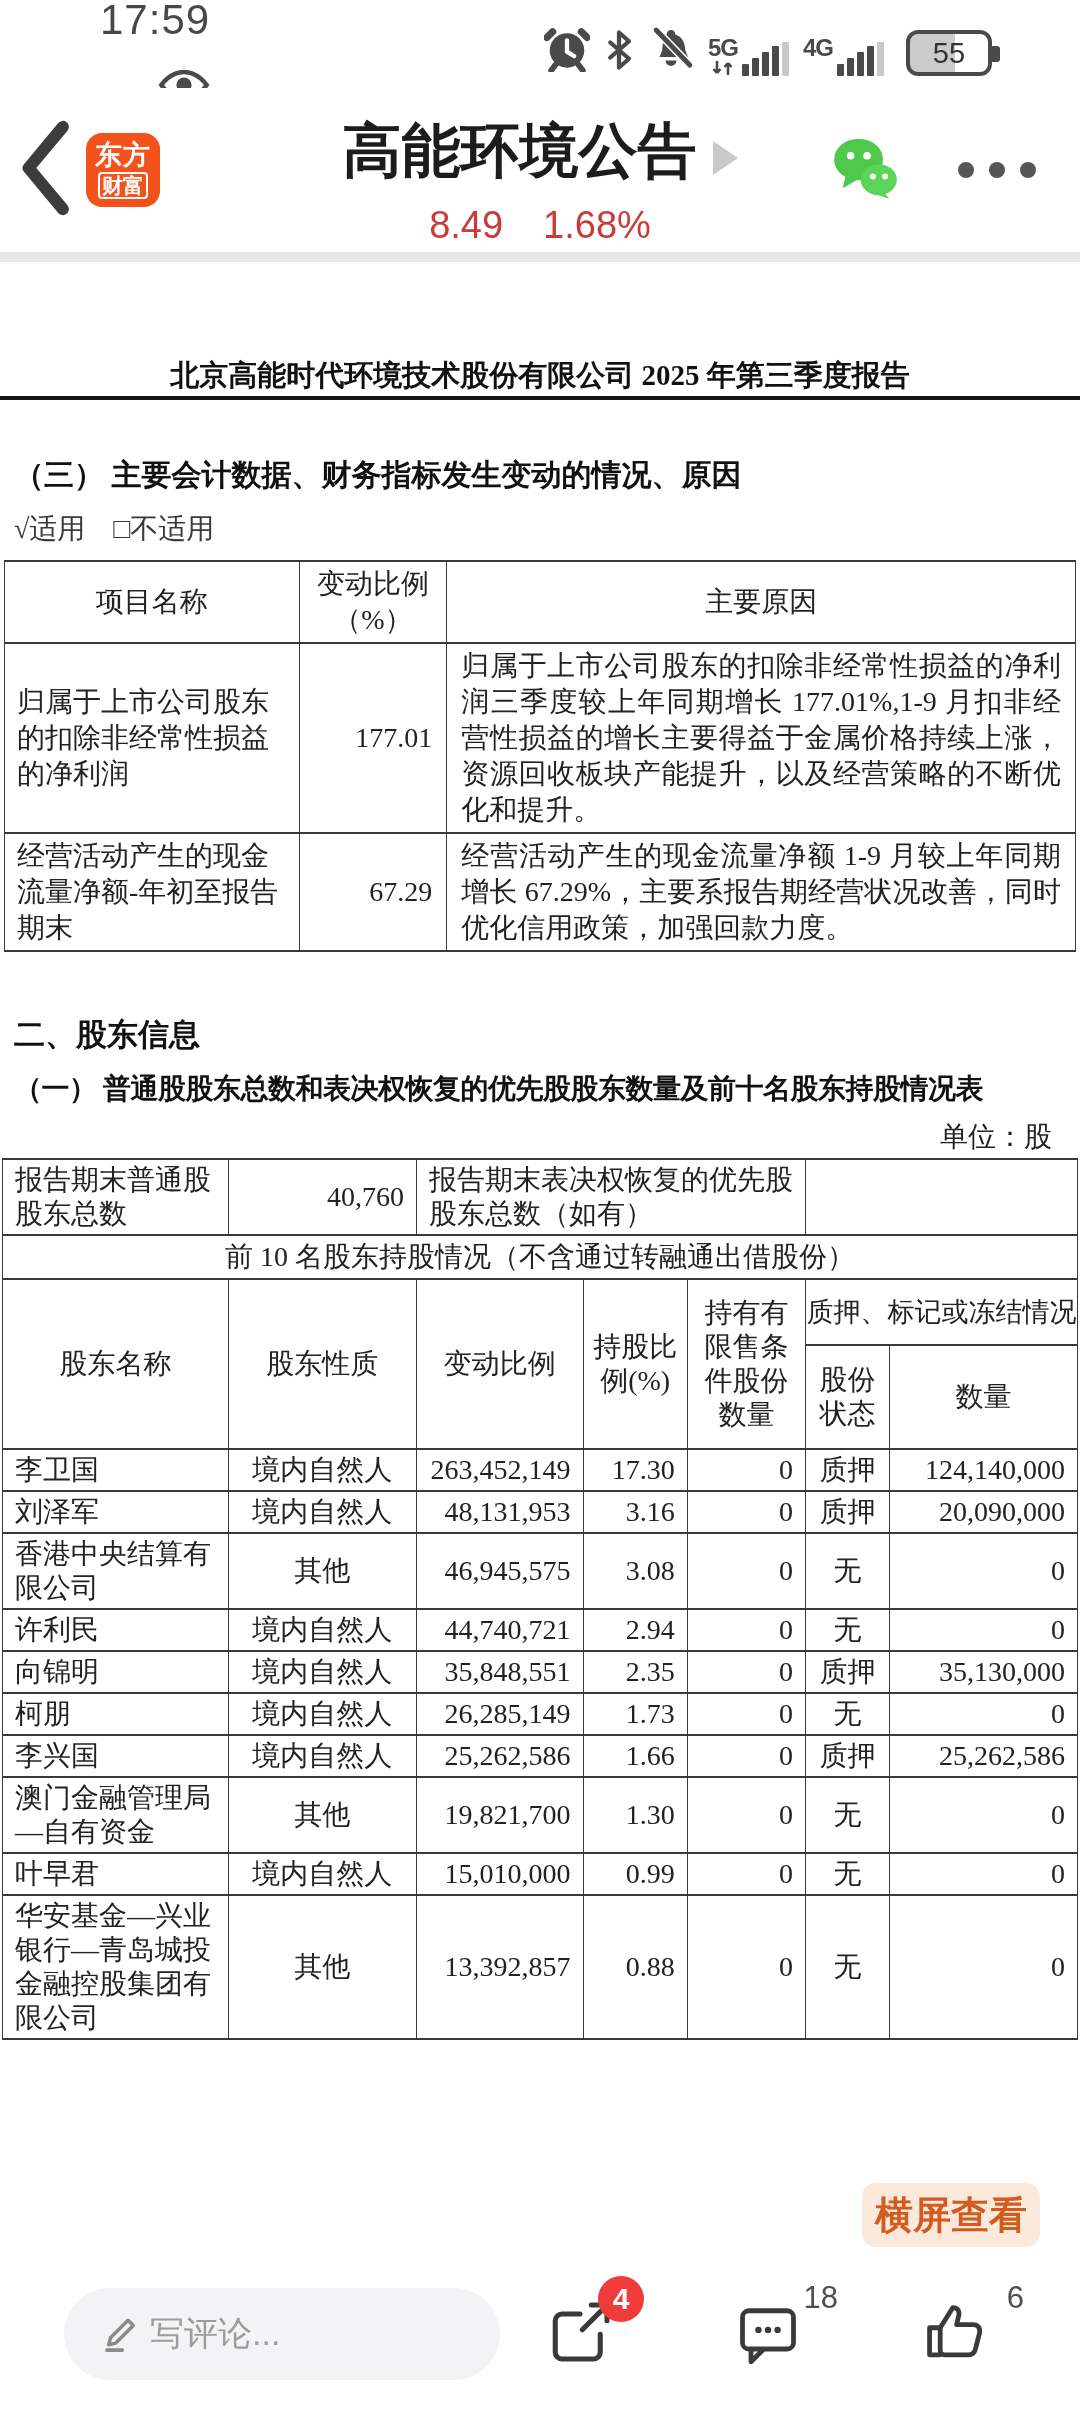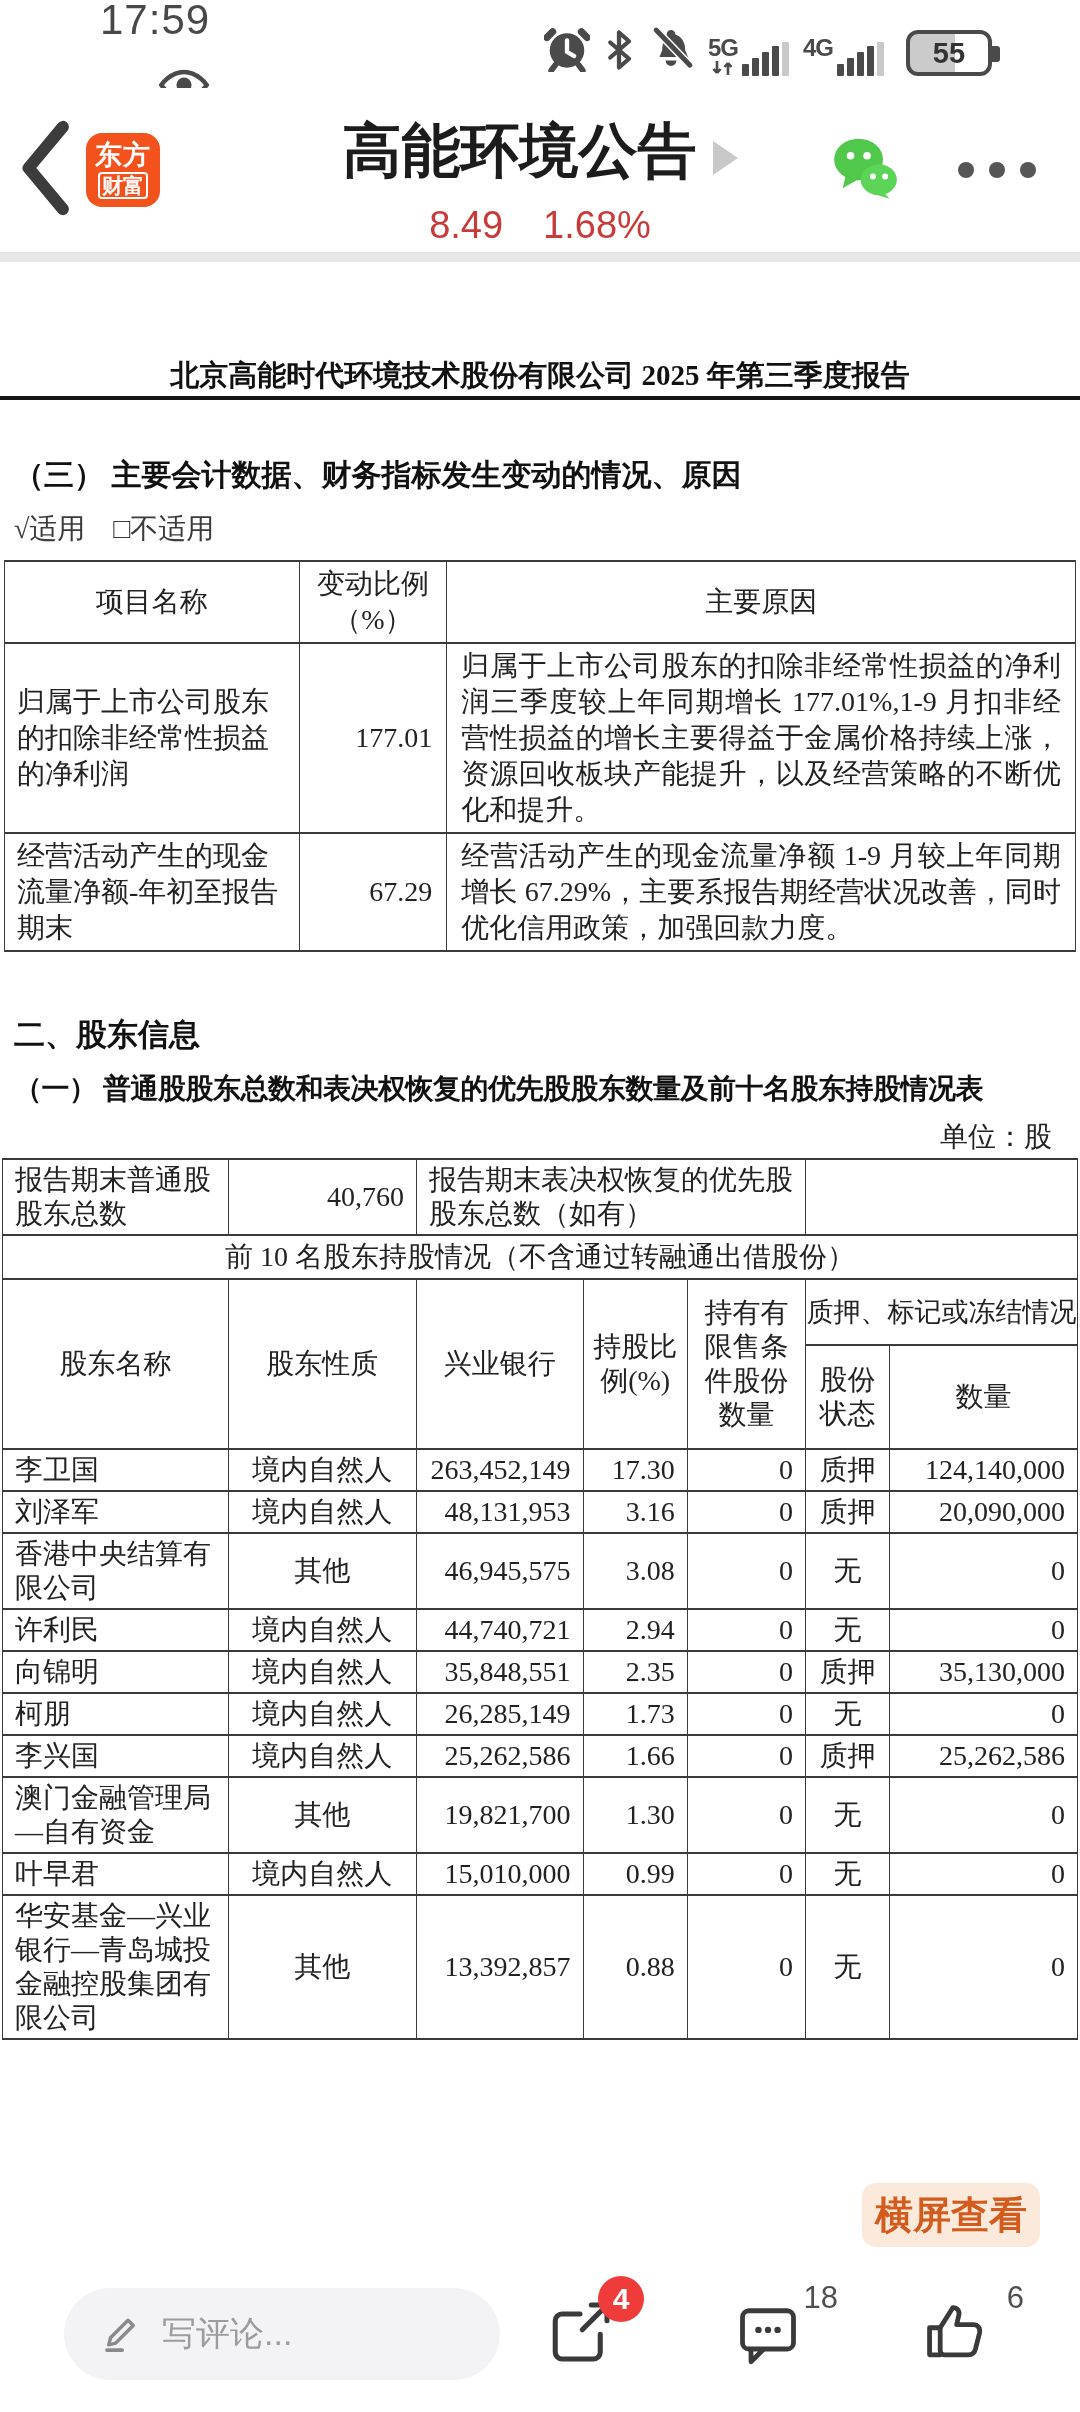--- a/index.html
+++ b/index.html
@@ -20,7 +20,7 @@
   .bars i.lt { background:#c9c9c9; }
   .battery { width:86px; height:46px; border:4px solid #4a4a4a; border-radius:12px; position:relative;
              display:flex; align-items:center; justify-content:center; margin-left:8px;
-             font-size:29px; font-weight:700; color:#333;
+             font-size:29px; font-weight:400; color:#333;
              background:linear-gradient(90deg,#cbcbcb 0 58%, #ffffff 58%); }
   .battery .nub { position:absolute; right:-12px; top:12px; width:8px; height:16px; background:#4a4a4a; border-radius:0 3px 3px 0; }
 

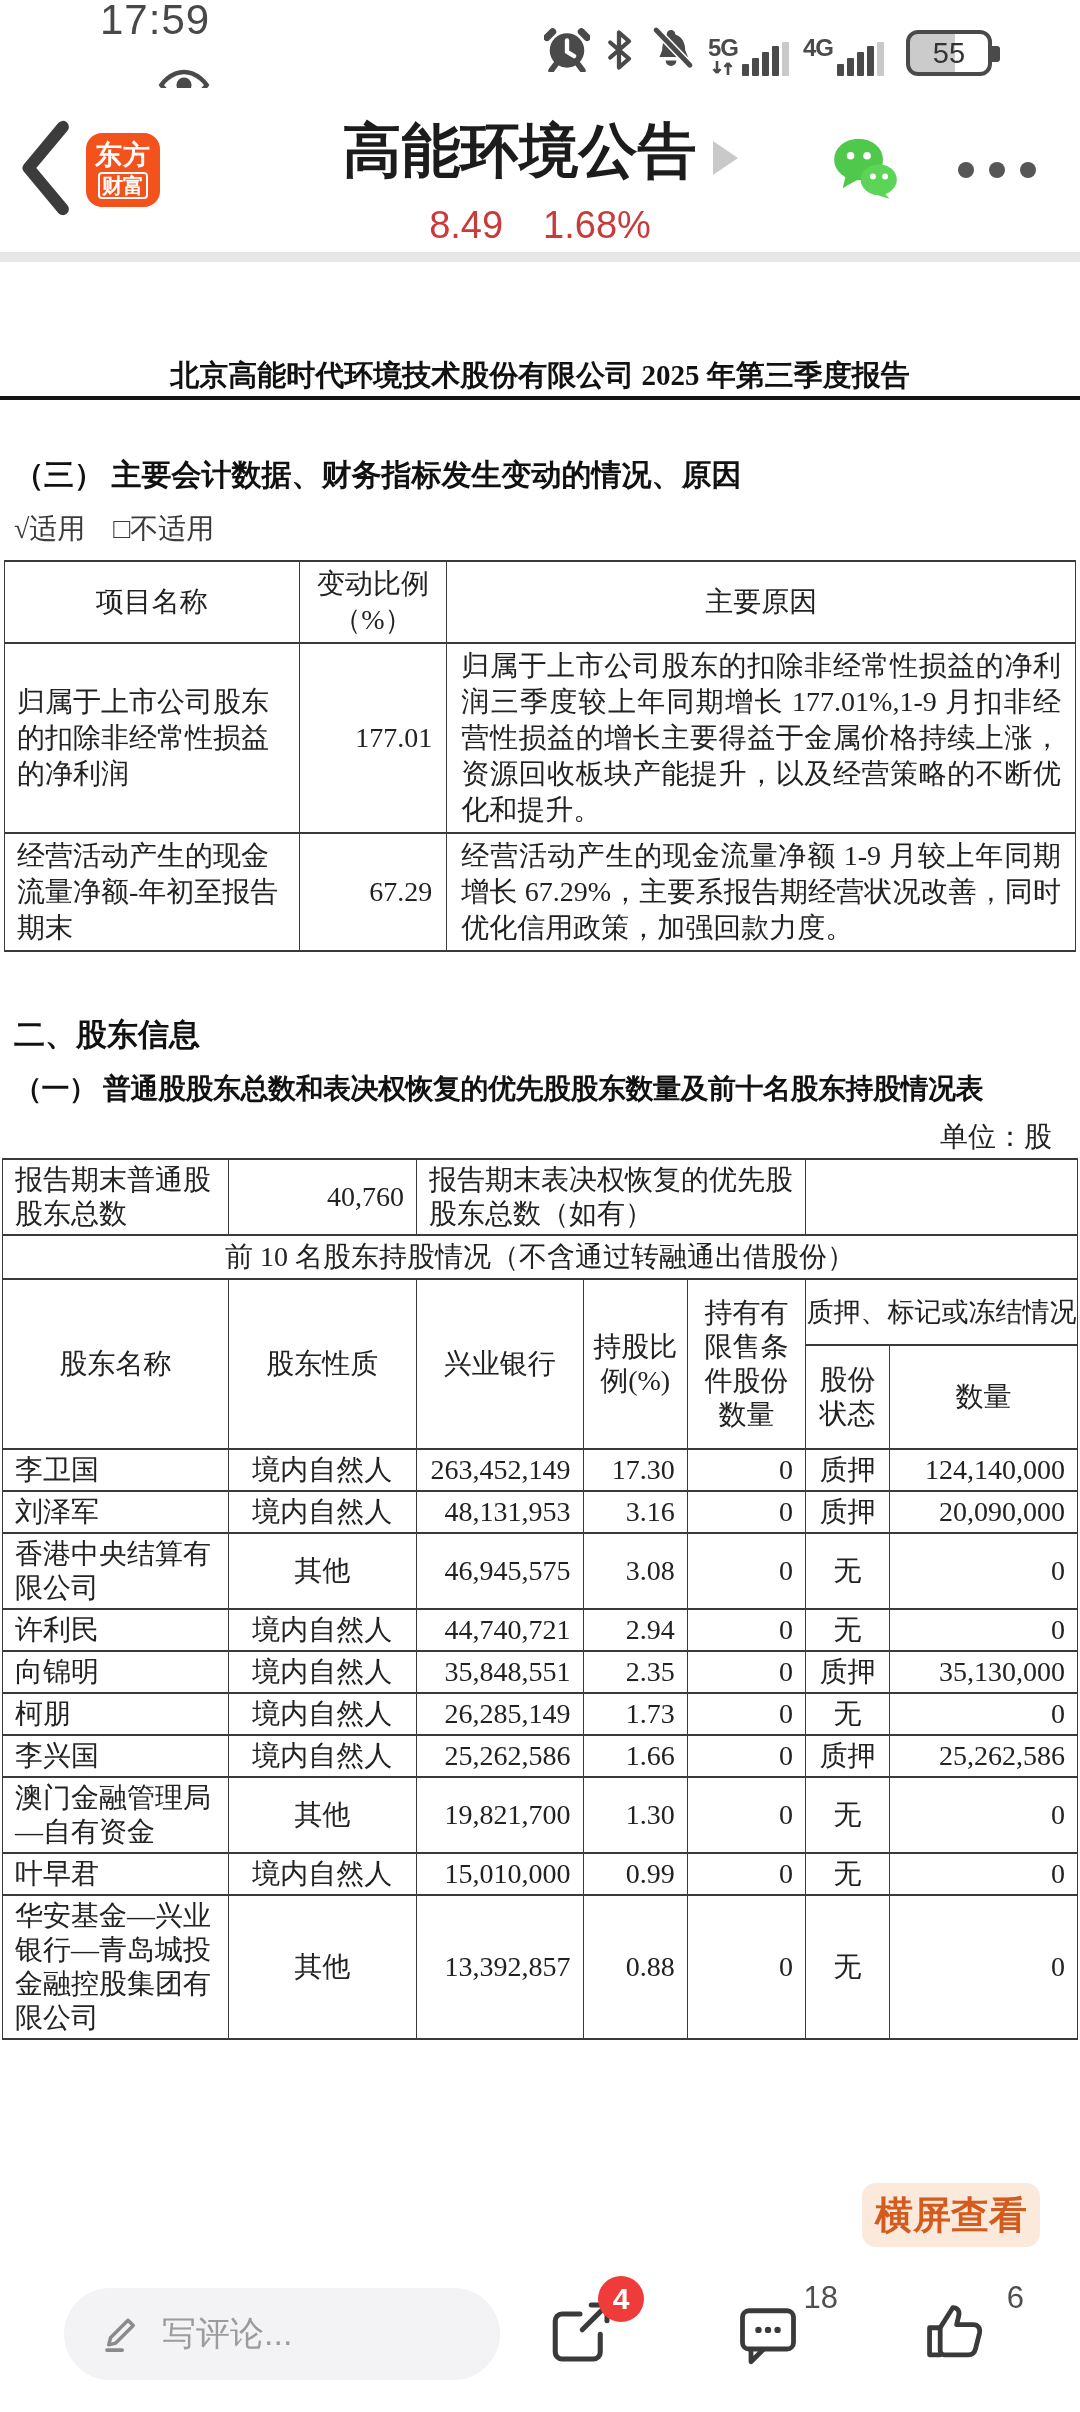--- a/index.html
+++ b/index.html
@@ -271,7 +271,7 @@
         <tr class="h1">
           <th rowspan="2">股东名称</th>
           <th rowspan="2">股东性质</th>
-          <th rowspan="2">兴业银行</th>
+          <th rowspan="2">变动比例</th>
           <th rowspan="2">持股比例(%)</th>
           <th rowspan="2">持有有限售条件股份数量</th>
           <th colspan="2" class="pledge">质押、标记或冻结情况</th>

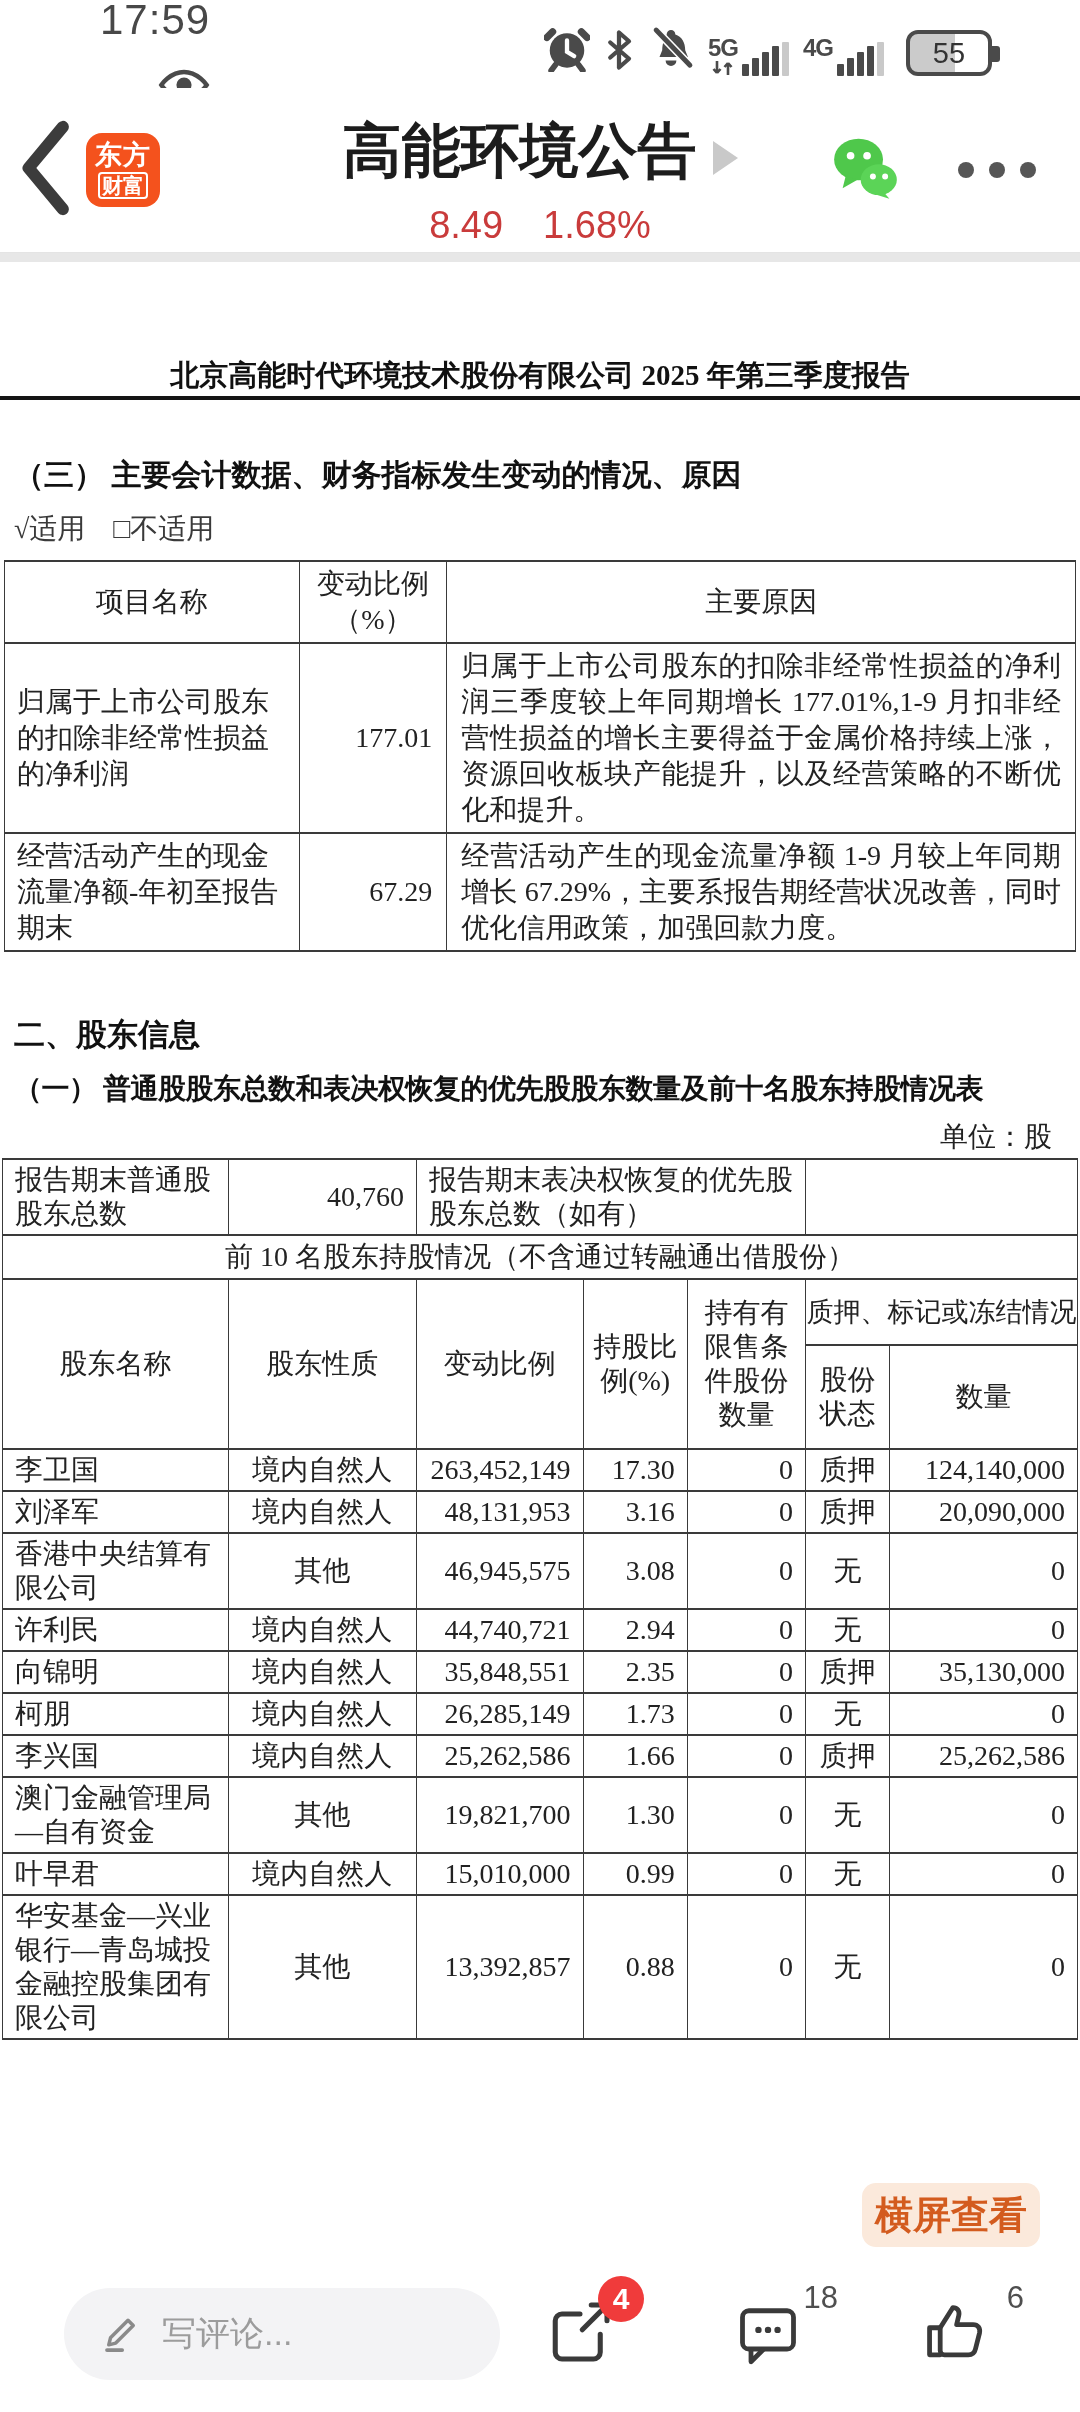--- a/index.html
+++ b/index.html
@@ -86,7 +86,7 @@
   .bottom-bar { position:absolute; left:0; right:0; bottom:0; height:146px; background:#fff;
                 display:flex; align-items:center; padding:0 64px 10px; z-index:6; }
   .comment-pill { width:436px; height:92px; border-radius:46px; background:#f3f3f5; display:flex; align-items:center;
-                  padding-left:36px; gap:20px; }
+                  padding-left:36px; gap:8px; }
   .comment-pill .ph { font-size:34px; color:#9c9c9c; }
   .actions { display:flex; align-items:center; gap:118px; margin-left:auto; margin-right:28px; }
   .action { position:relative; }

